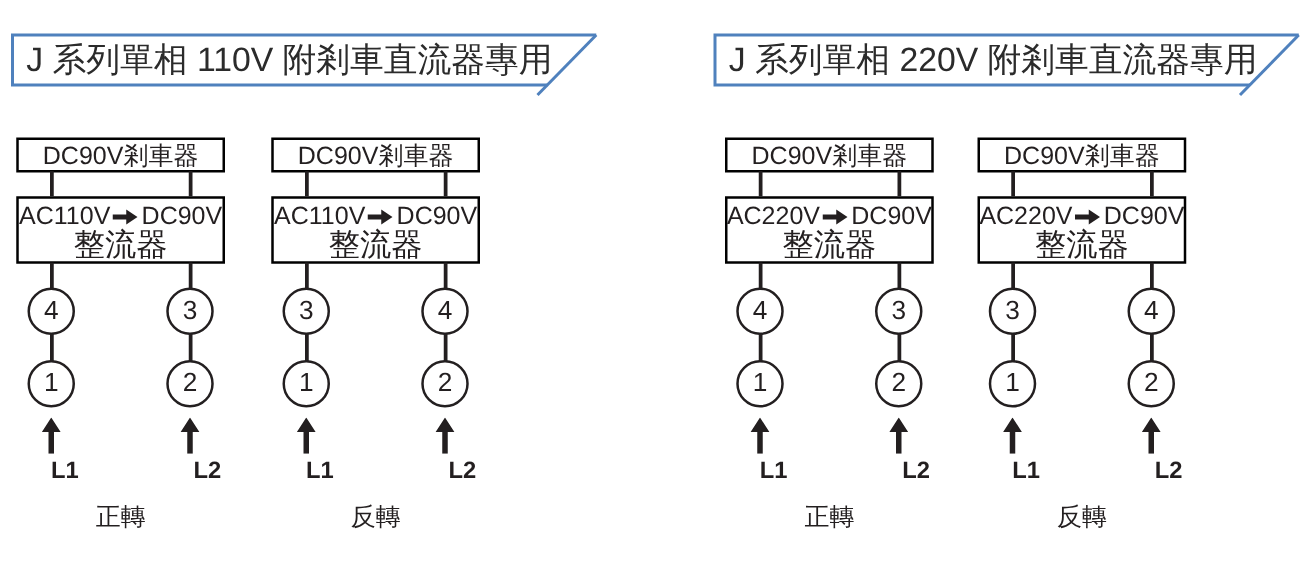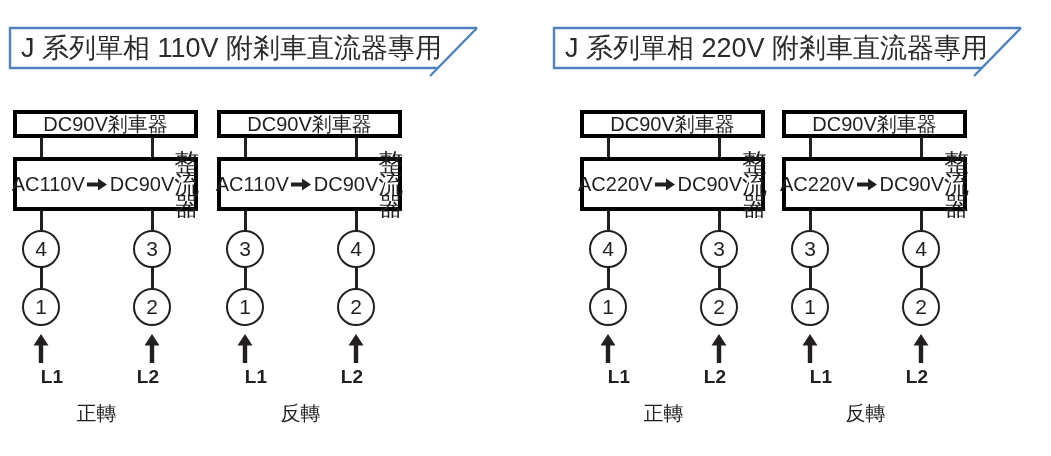--- a/index.html
+++ b/index.html
@@ -142,7 +142,7 @@
   </div>
 
   <div>
-    <div class="title-banner" style="left:552px">
+    <div class="title-banner" style="left:570px">
       <svg width="478" height="52" viewBox="0 0 478 52">
         <path d="M 469 2 L 2 2 L 2 42 L 430 42" fill="none" stroke="#4f81bd" stroke-width="2.4"></path>
         <path d="M 422 50 L 469 2" fill="none" stroke="#4f81bd" stroke-width="2.4"></path>

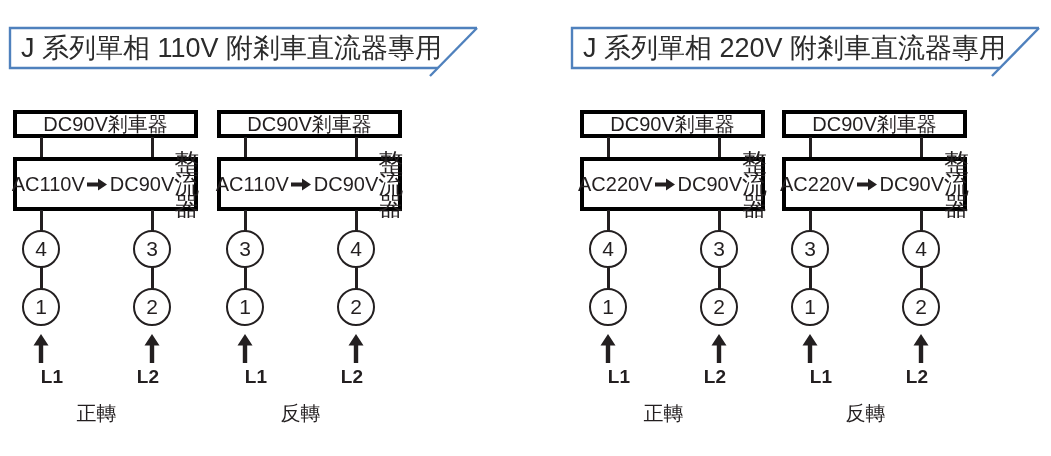--- a/index.html
+++ b/index.html
@@ -22,8 +22,8 @@
   
   .sub{position:absolute;top:110px;width:167px;height:320px;}
   .box{
-    position:absolute;left:0;width:185px;box-sizing:border-box;
-    border:4px solid #000000;background:#fff;
+    position:absolute;left:0;width:167px;box-sizing:border-box;
+    border:2px solid #000000;background:#fff;
     display:flex;align-items:center;justify-content:center;
   }
   .brake-box{top:0;height:28px;font-size:20px;}

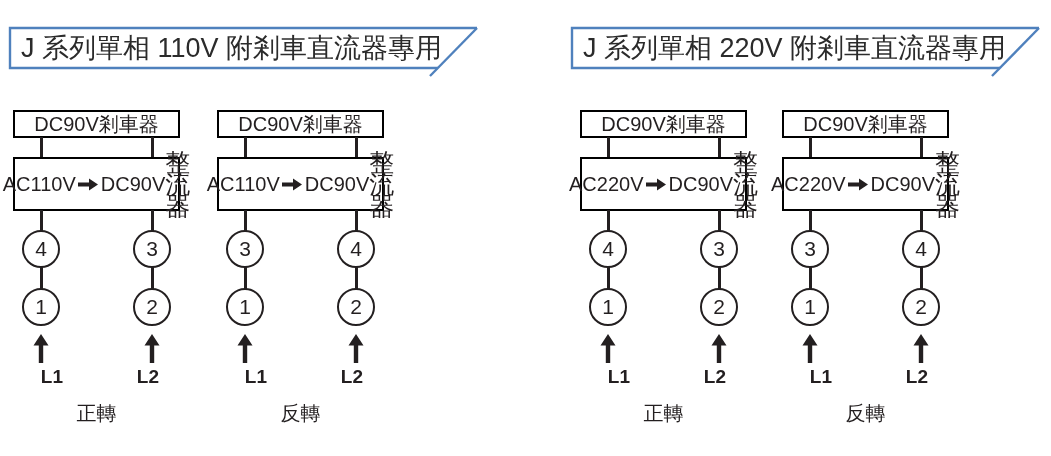--- a/index.html
+++ b/index.html
@@ -27,7 +27,7 @@
     display:flex;align-items:center;justify-content:center;
   }
   .brake-box{top:0;height:28px;font-size:20px;}
-  .rect-box{top:47px;height:54px;flex-direction:row;gap:0px;}
+  .rect-box{top:47px;height:54px;flex-direction:column;gap:0px;}
   .rect-line1{display:flex;align-items:center;font-size:20px;line-height:24px;white-space:nowrap;}
   .rect-line1 svg{margin:0 2px;}
   .rect-line2{font-size:25px;line-height:22px;}

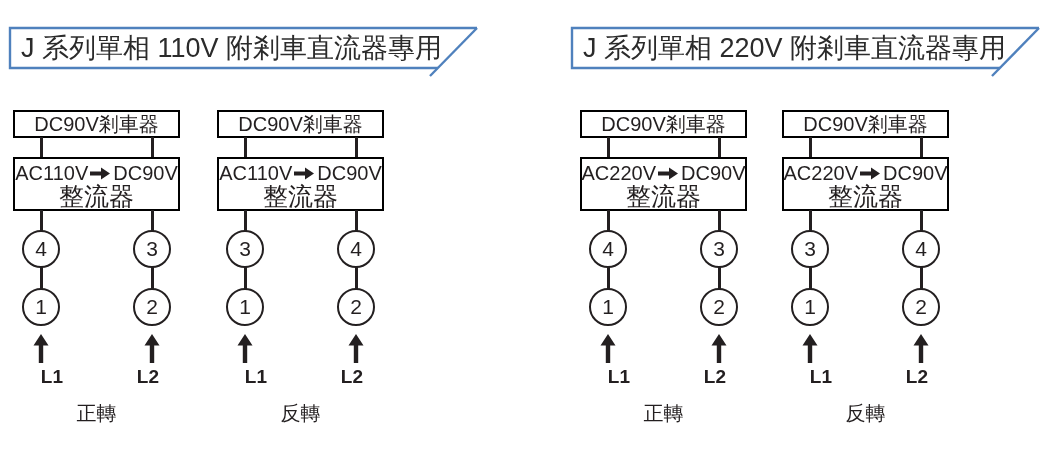--- a/index.html
+++ b/index.html
@@ -50,7 +50,7 @@
     position:absolute;top:256px;width:44px;text-align:right;
     font-size:19px;font-weight:bold;
   }
-  .line-label.col-l{left:6px;} .line-label.col-r{left:102px;}
+  .line-label.col-l{left:6px;} .line-label.col-r{left:120px;}
   .rotation{
     position:absolute;top:290px;left:0;width:167px;
     text-align:center;font-size:20px;

